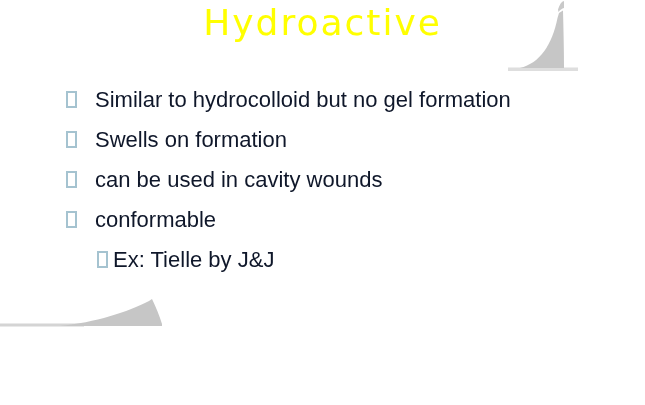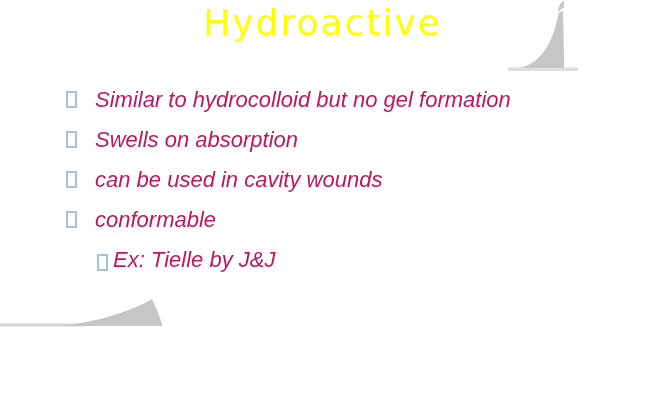--- a/index.html
+++ b/index.html
@@ -29,9 +29,8 @@
   .item { display:flex; align-items:flex-start; margin-bottom:11px; }
   .item .text {
     font-size:22px; line-height:29px;
-    color:#be185d;
+    color:#0f172a;
     width:490px;
-    font-style:italic;
   }
   .tofu {
     flex:0 0 auto;

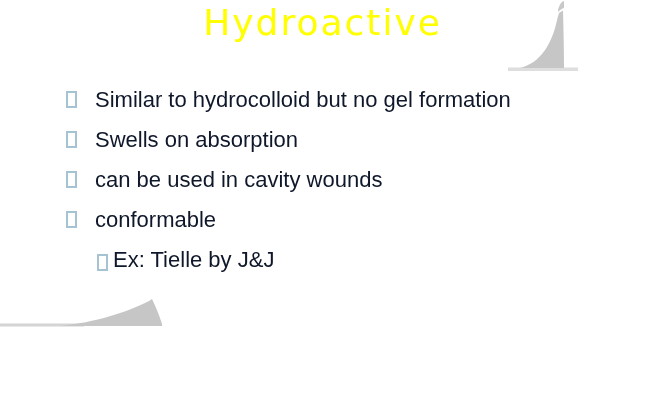--- a/index.html
+++ b/index.html
@@ -71,7 +71,7 @@
 
     <div class="item">
       <span class="tofu"></span>
-      <span class="text">Swells on absorption</span>
+      <span class="text">Swells on formation</span>
     </div>
 
     <div class="item">

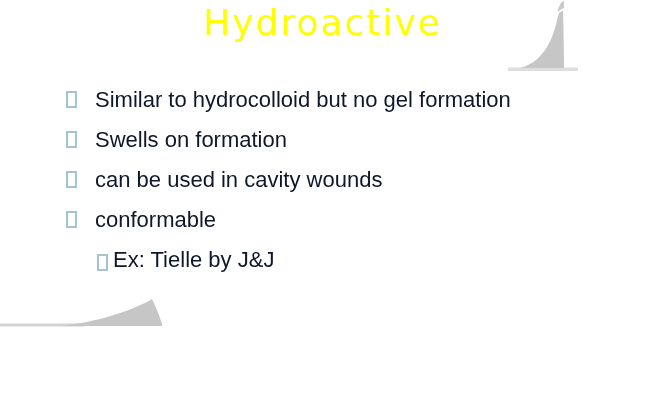--- a/index.html
+++ b/index.html
@@ -40,7 +40,7 @@
     background:#ffffff;
     margin:6px 18px 0 0;
   }
-  .item.sub { margin-left:31px; margin-bottom:16px;align-items:center; }
+  .item.sub { margin-left:31px; margin-bottom:16px; }
   .item.sub .tofu { margin-right:5px; }
 </style>
 </head>

